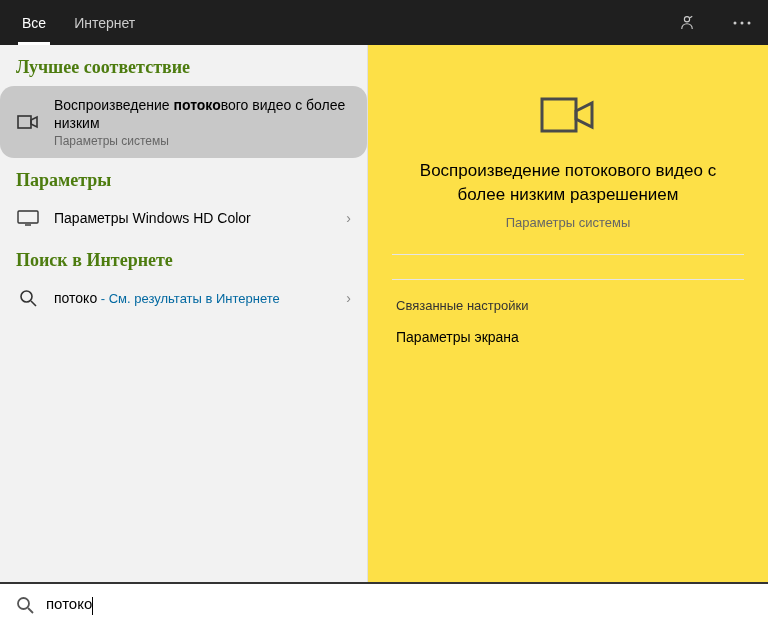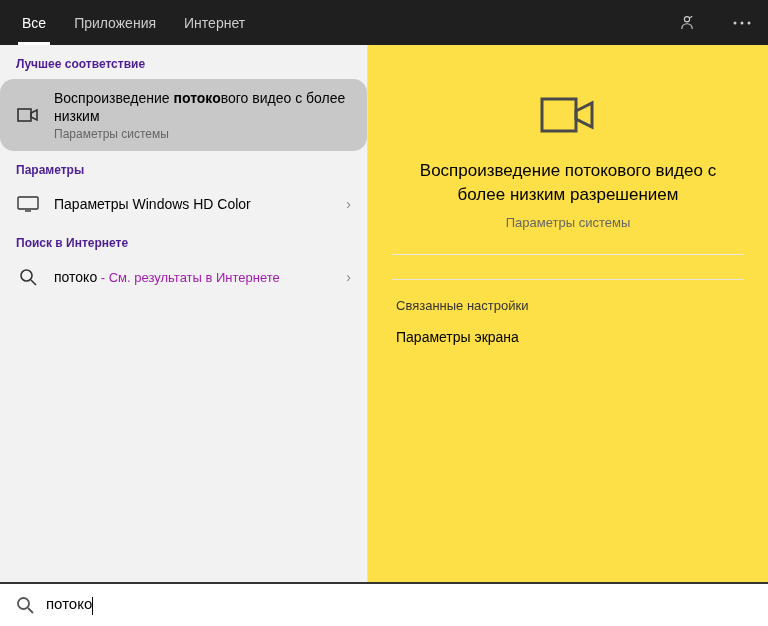--- a/index.html
+++ b/index.html
@@ -47,9 +47,6 @@
   <div class="tabs">
     <div class="tab active">
         <span>Все</span>
-      </div>
-    <div class="tab">
-        <span>Приложения</span>
       </div>
     <div class="tab">
         <span>Интернет</span>

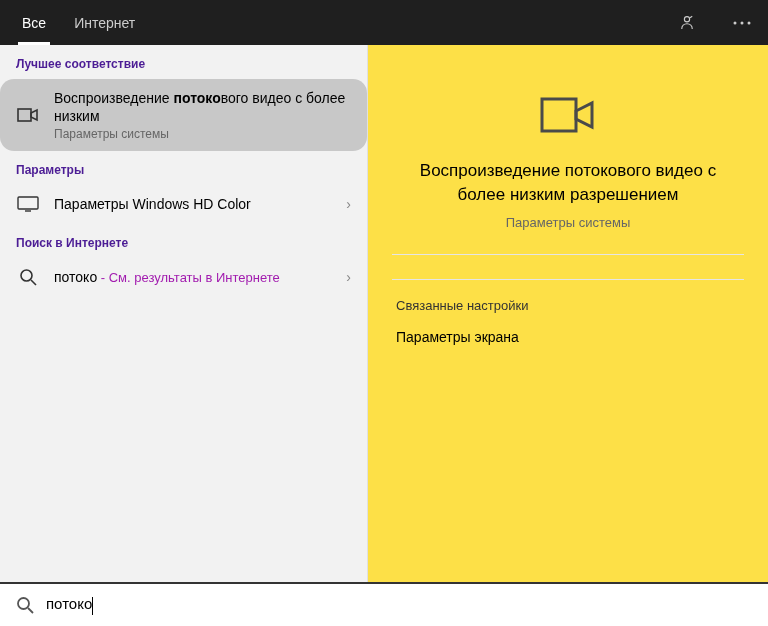--- a/index.html
+++ b/index.html
@@ -14,7 +14,7 @@
 .header-icon { width: 36px; height: 36px; display: flex; align-items: center; justify-content: center; color: #ccc; cursor: pointer; font-size: 16px; }
 .content { flex: 1; display: flex; overflow: hidden; }
 .left { width: 368px; background: #f2f2f2; border-right: 1px solid #e0e0e0; overflow-y: auto; }
-.section-header { font-size: 12px; font-weight: 600; color: #4c1d95; padding: 12px 16px 8px; }
+.section-header { font-size: 18px; font-weight: 600; color: #4d7c0f; padding: 12px 16px 8px; font-family: Liberation Serif, serif; }
 .result-item { display: flex; align-items: center; padding: 10px 16px; cursor: pointer; position: relative; border-radius: 14px; }
 .result-item.selected { background: #c8c8c8; }
 .result-icon { width: 24px; display: flex; align-items: center; justify-content: center; margin-right: 14px; flex-shrink: 0; }

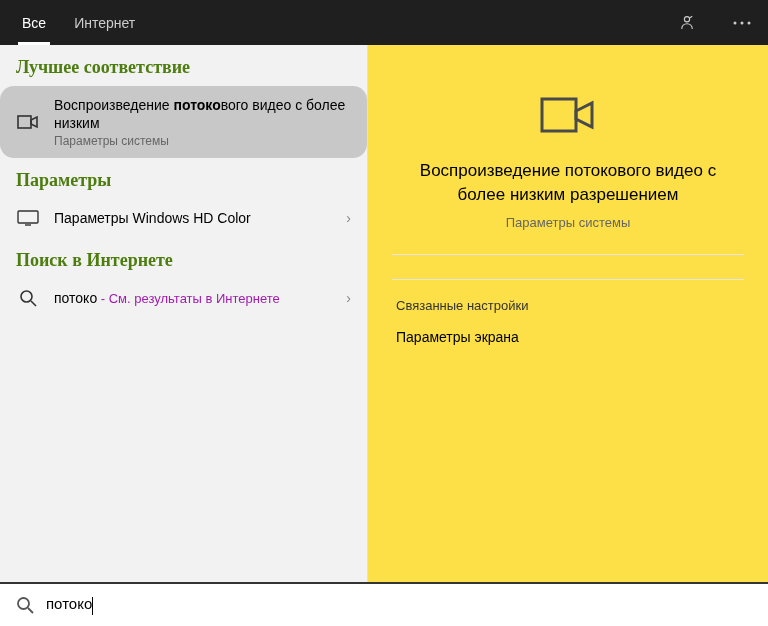--- a/index.html
+++ b/index.html
@@ -22,7 +22,7 @@
 .result-title { font-size: 14px; color: #000; line-height: 1.3; }
 .result-title b { font-weight: 600; }
 .result-sub { font-size: 12px; color: #666; margin-top: 2px; }
-.result-tail { color: #a21caf; font-size: 13px; }
+.result-tail { color: #0369a1; font-size: 13px; }
 .chevron-right { color: #888; font-size: 14px; margin-left: 8px; }
 .right { flex: 1; background: #fde047; display: flex; flex-direction: column; padding: 30px 24px 0; }
 .preview-icon { display: flex; justify-content: center; margin: 20px 0 24px; }

